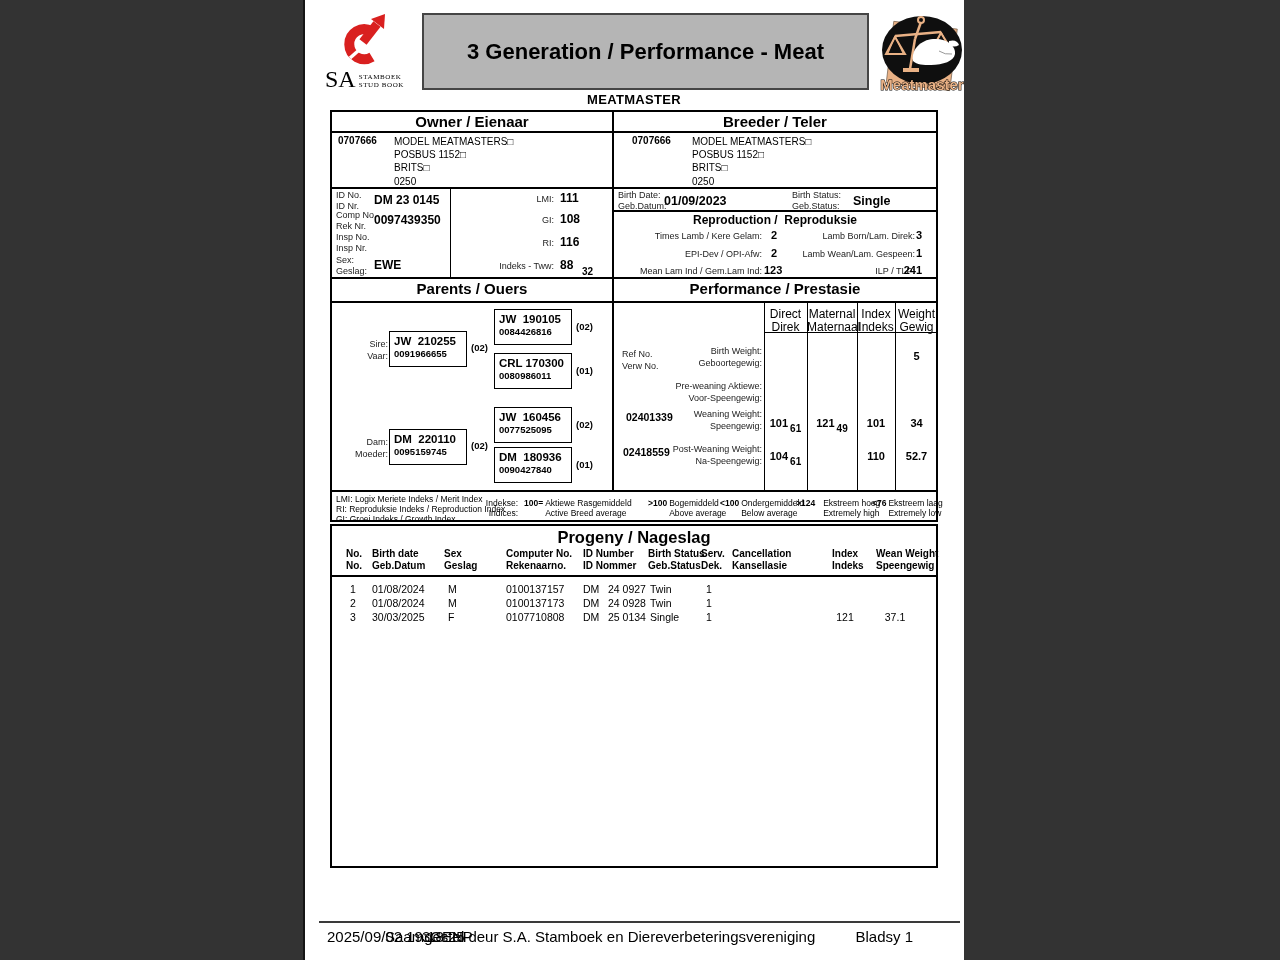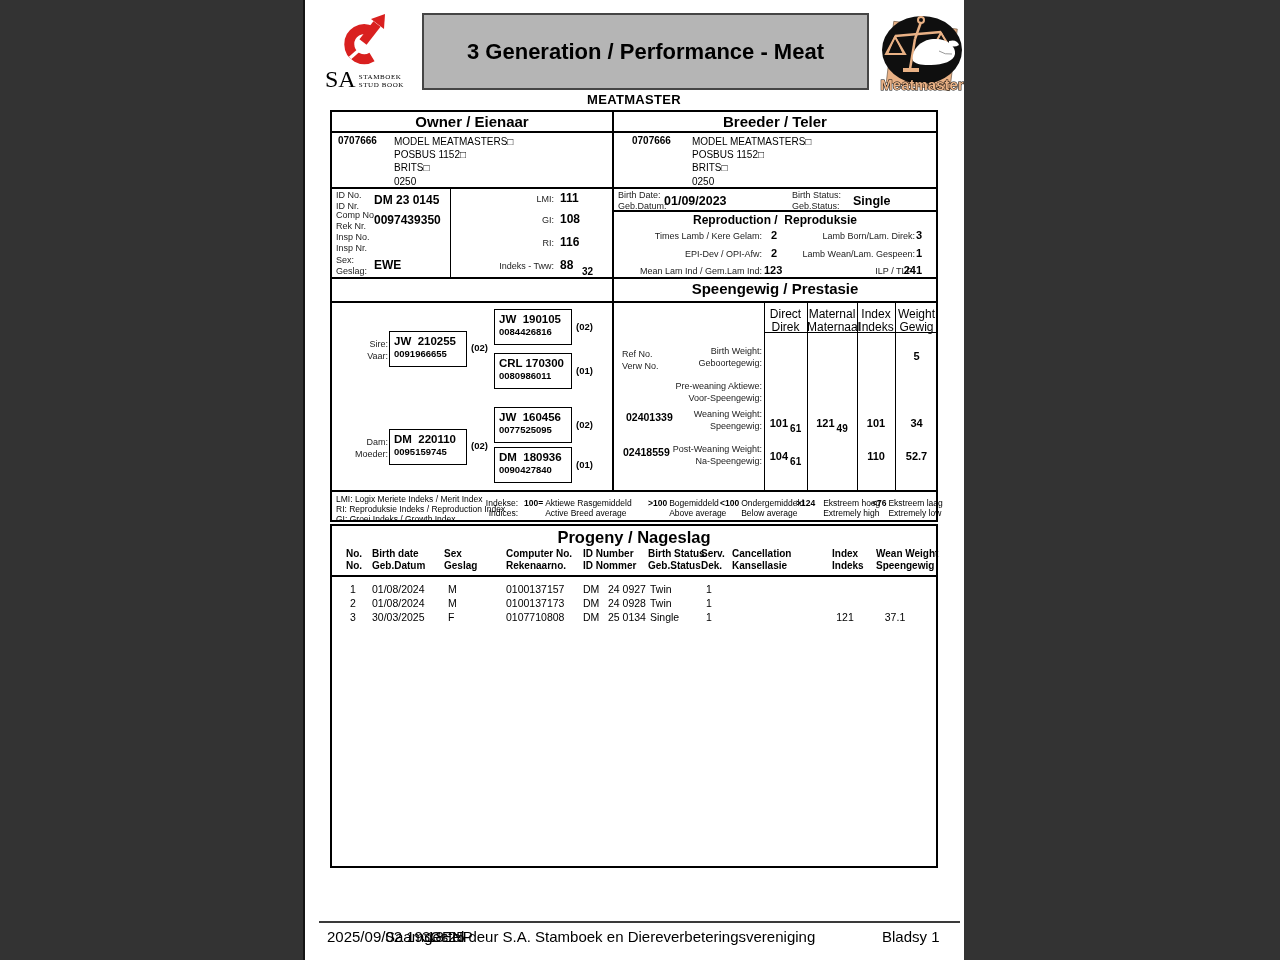--- a/index.html
+++ b/index.html
@@ -183,6 +183,7 @@
     <div class="abs lbl lblr" style="left:437px;top:154px;width:146px">ILP / TLP:</div>
     <div class="abs val11" style="left:556px;top:152px;width:34px;text-align:right">241</div>
 
+    <div class="abs sechdr" style="left:0;top:168px;width:280px">Parents / Ouers</div>
     <div class="abs sechdr" style="left:282px;top:168px;width:322px">Speengewig / Prestasie</div>
 
     <div class="abs lbl lblr" style="left:8px;top:226px;width:48px;line-height:12px">

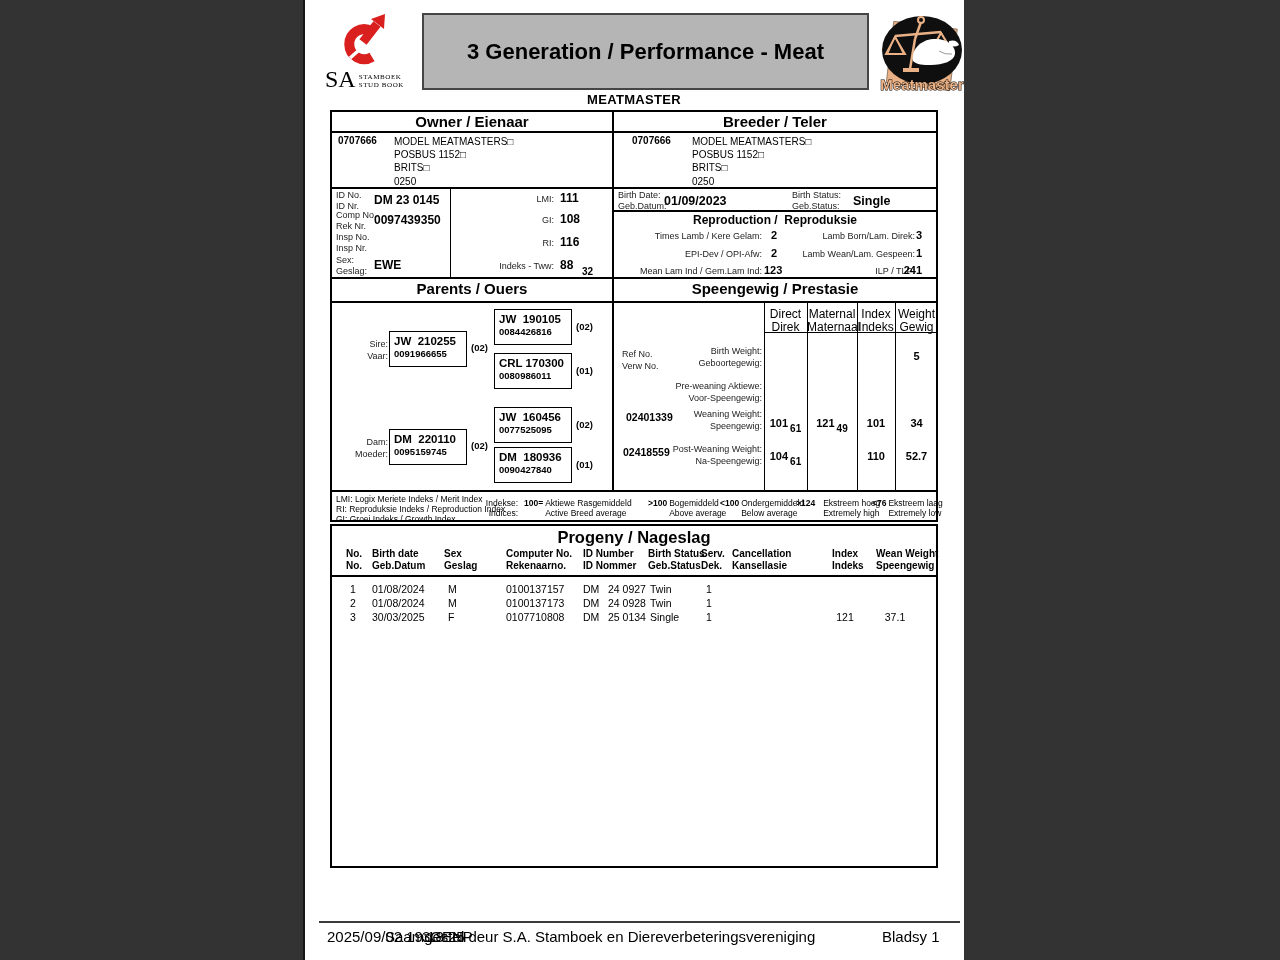--- a/index.html
+++ b/index.html
@@ -184,7 +184,7 @@
     <div class="abs val11" style="left:556px;top:152px;width:34px;text-align:right">241</div>
 
     <div class="abs sechdr" style="left:0;top:168px;width:280px">Parents / Ouers</div>
-    <div class="abs sechdr" style="left:282px;top:168px;width:322px">Speengewig / Prestasie</div>
+    <div class="abs sechdr" style="left:282px;top:168px;width:322px">Performance / Prestasie</div>
 
     <div class="abs lbl lblr" style="left:8px;top:226px;width:48px;line-height:12px">
       <div>Sire:</div>

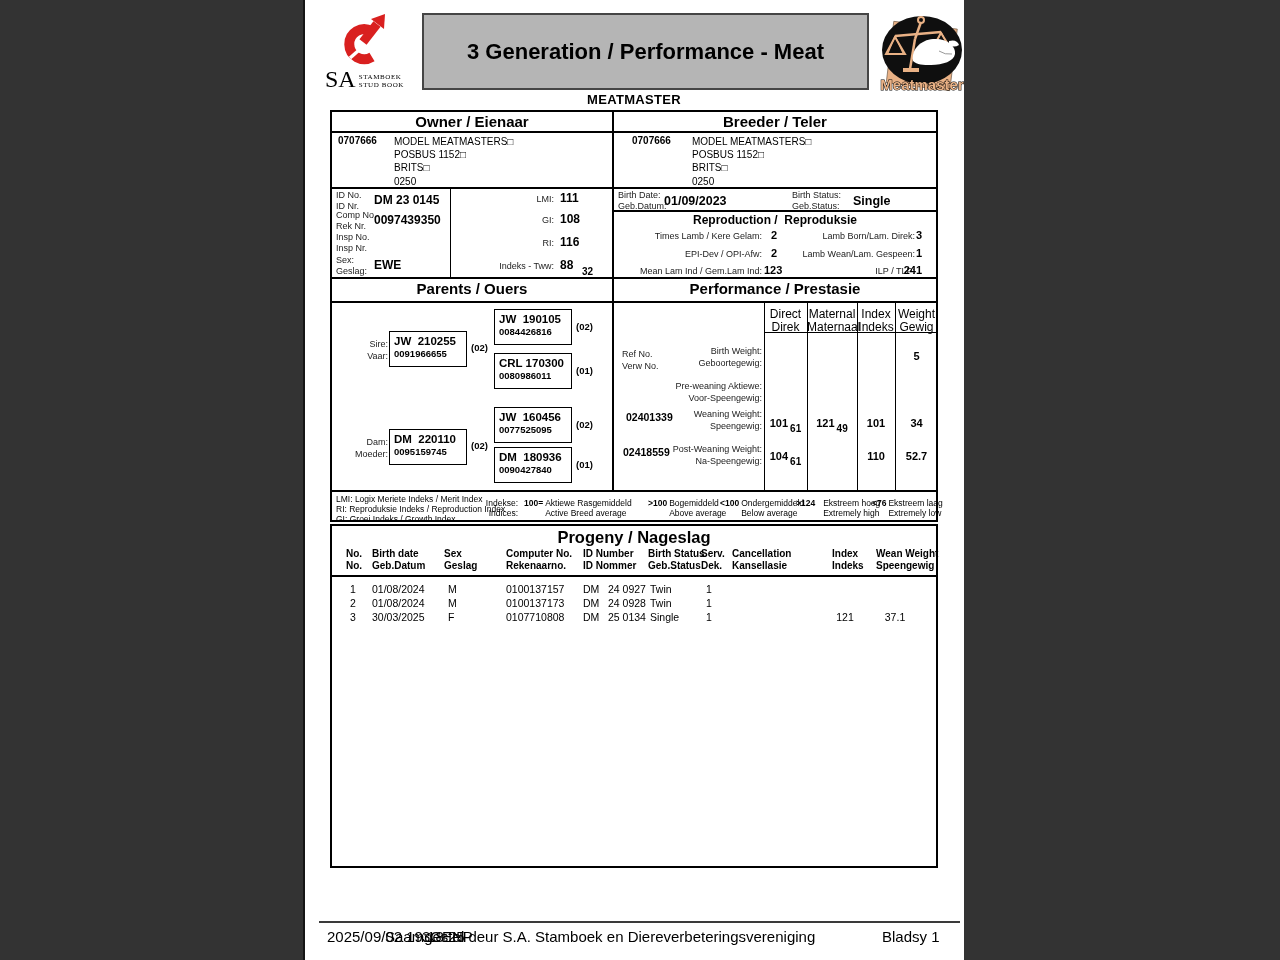--- a/index.html
+++ b/index.html
@@ -432,7 +432,7 @@
   <div class="abs foot" style="left:22px;top:928px">2025/09/02 19:18:25</div>
   <div class="abs foot" style="left:117px;top:928px">3GENP</div>
   <div class="abs foot" style="left:80px;top:928px;width:420px;text-align:center">Saamgestel deur S.A. Stamboek en Diereverbeteringsvereniging</div>
-  <div class="abs foot" style="left:577px;top:928px;width:80px;text-align:left">Bladsy 1</div>
+  <div class="abs foot" style="left:528px;top:928px;width:80px;text-align:right">Bladsy 1</div>
 
 </div>
 

